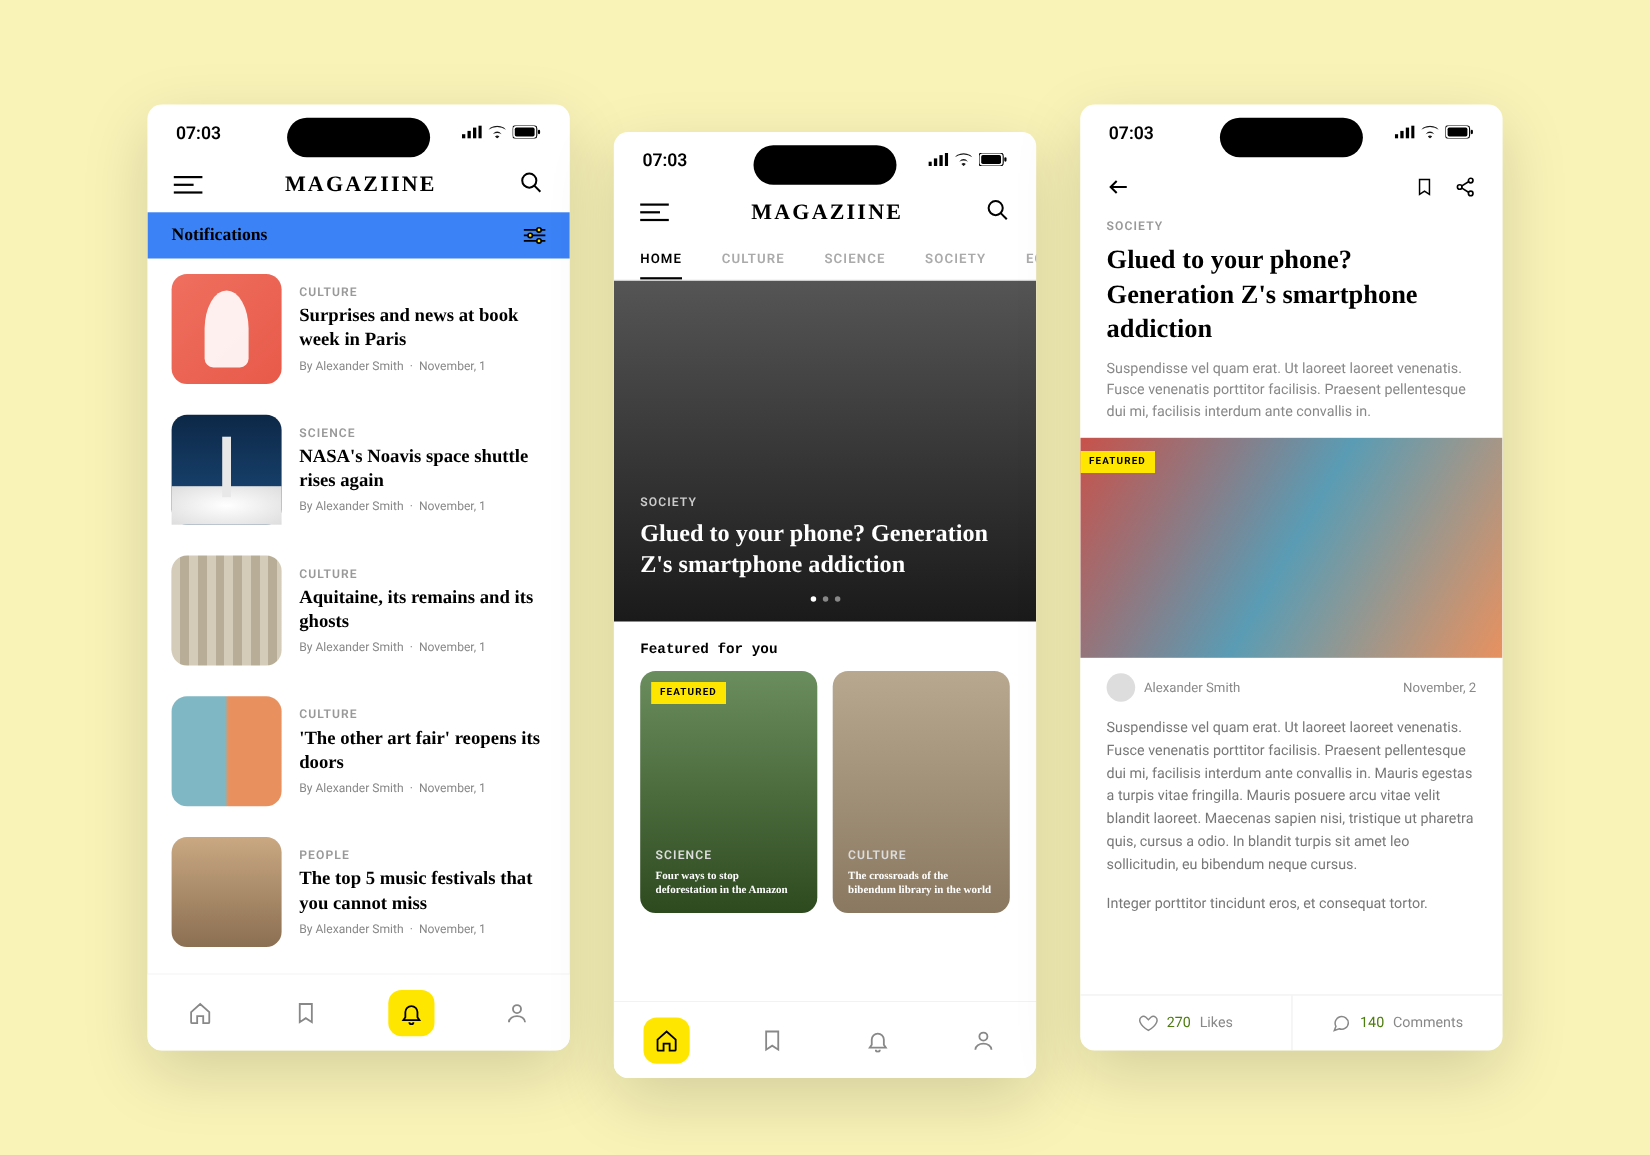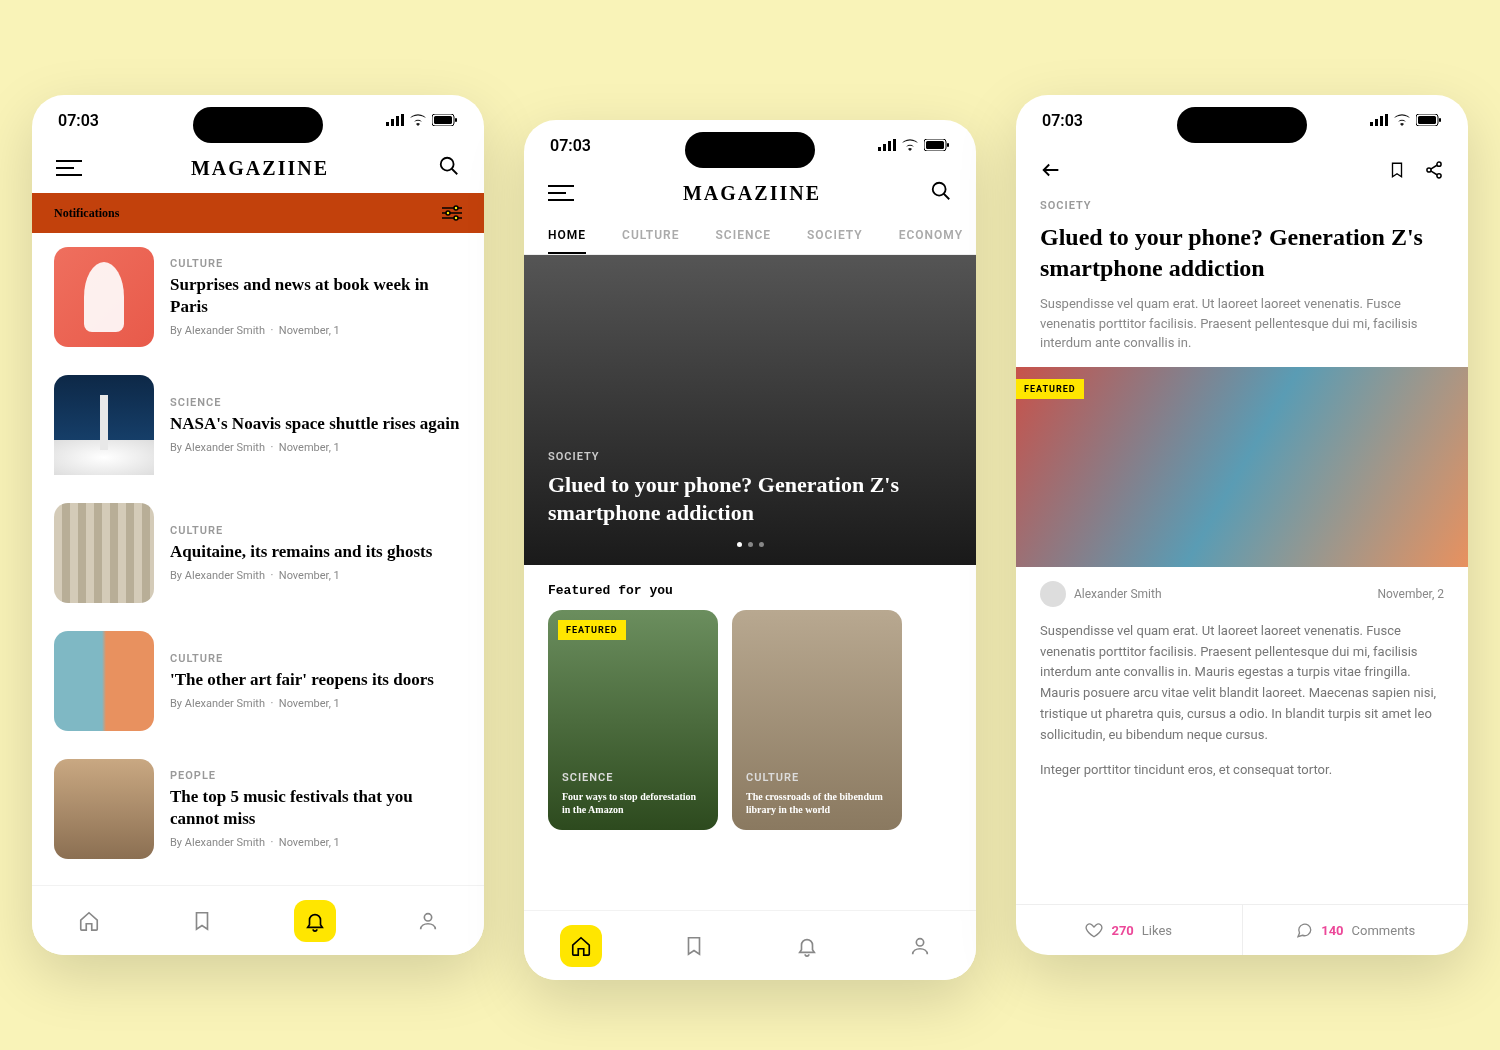--- a/index.html
+++ b/index.html
@@ -14,10 +14,10 @@
     gap: 40px;
   }
   .phone {
-    width: 452px;
+    width: 384px;
     height: 860px;
     background: #fff;
-    border-radius: 32px;
+    border-radius: 13px;
     box-shadow: 0 20px 60px rgba(0,0,0,0.15);
     position: relative;
     overflow: hidden;

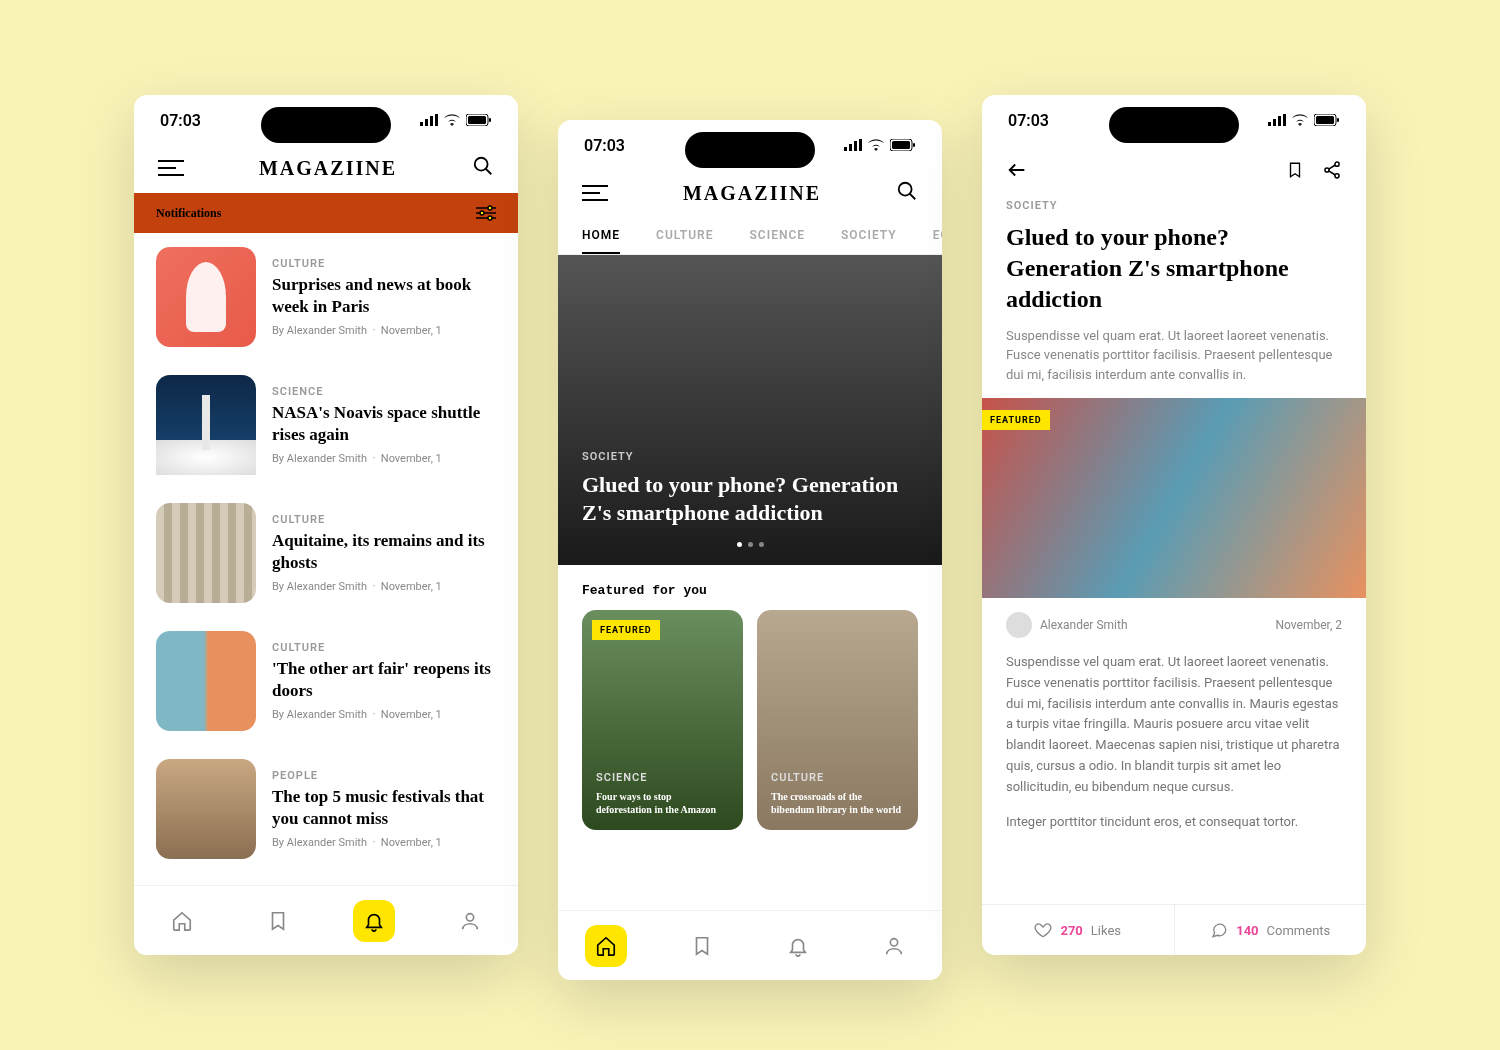--- a/index.html
+++ b/index.html
@@ -70,12 +70,12 @@
   .hamburger span:nth-child(2){ width:18px; }
   .search-icon svg { width:22px; height:22px; }
   .yellow-bar {
-    background:#c2410c;
+    background:#3b82f6;
     display:flex; justify-content:space-between; align-items:center;
     padding:12px 22px;
     font-family: Georgia, serif;
     font-weight:bold;
-    font-size:12px;
+    font-size:16px;
   }
   .body { flex:1; overflow:hidden; position:relative; }
   .scroll { height:100%; overflow-y:hidden; }

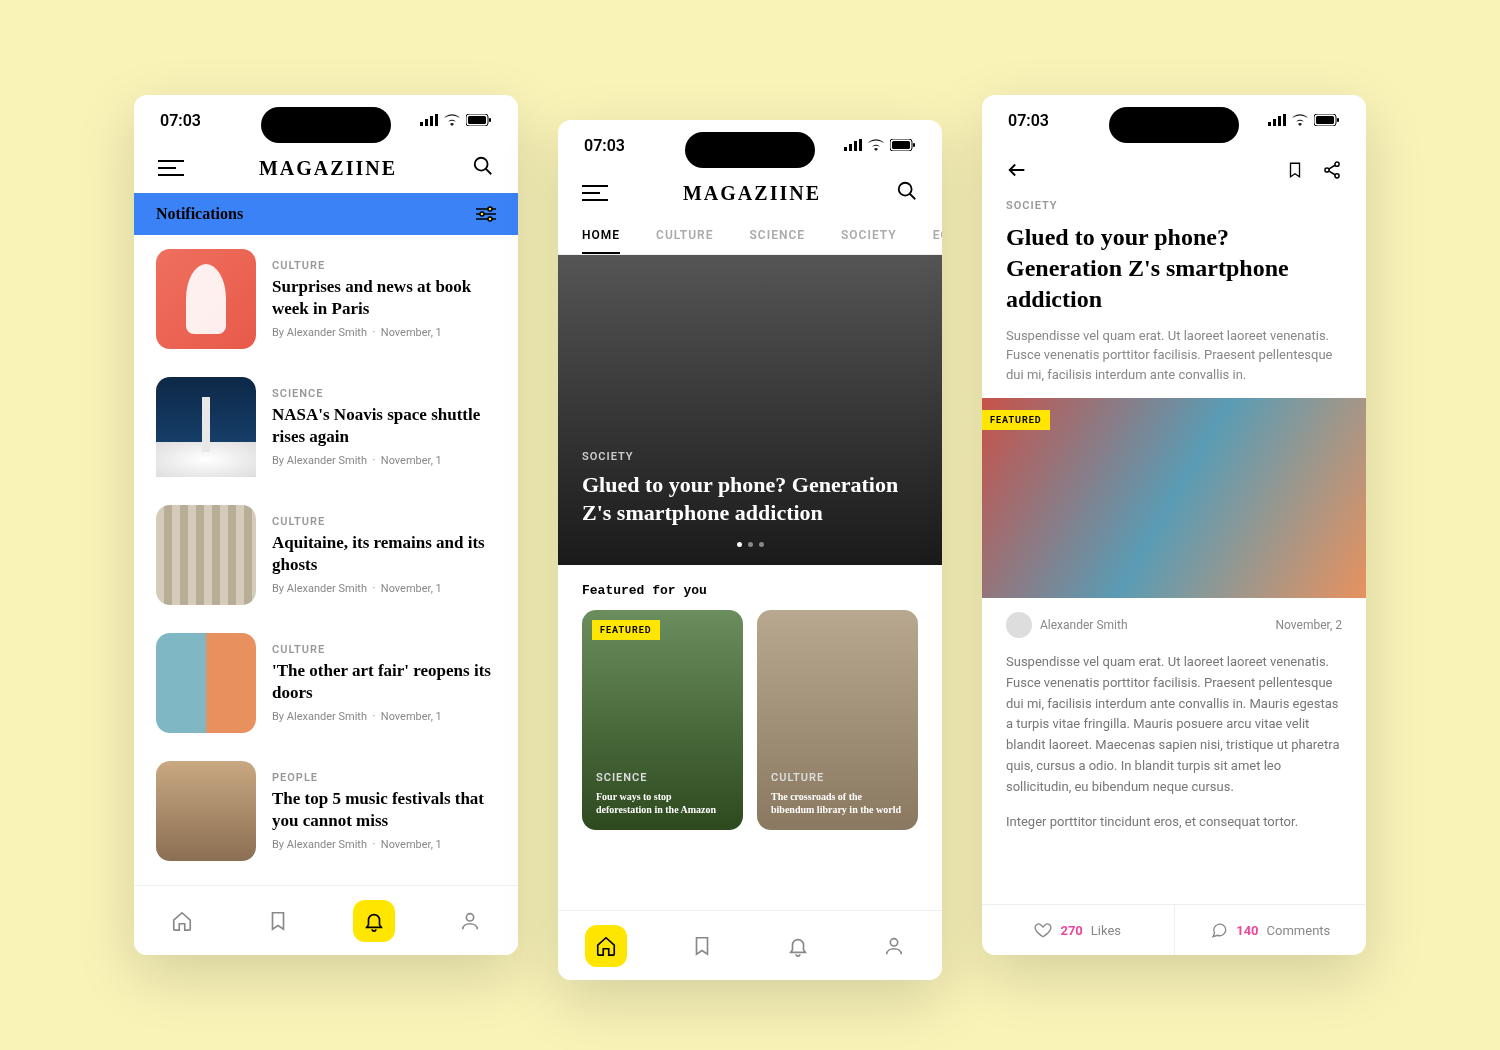--- a/index.html
+++ b/index.html
@@ -141,7 +141,7 @@
   .art-bar{display:flex;border-top:1px solid #eee;}
   .art-bar>div{flex:1;display:flex;align-items:center;justify-content:center;gap:8px;padding:16px 0;font-size:13px;color:#888;}
   .art-bar>div:first-child{border-right:1px solid #eee;}
-  .count{font-weight:bold;color:#ec4899;}
+  .count{font-weight:normal;color:#4d7c0f;}
   .phone-2 { margin-top: 50px; }
 </style>
 </head>

